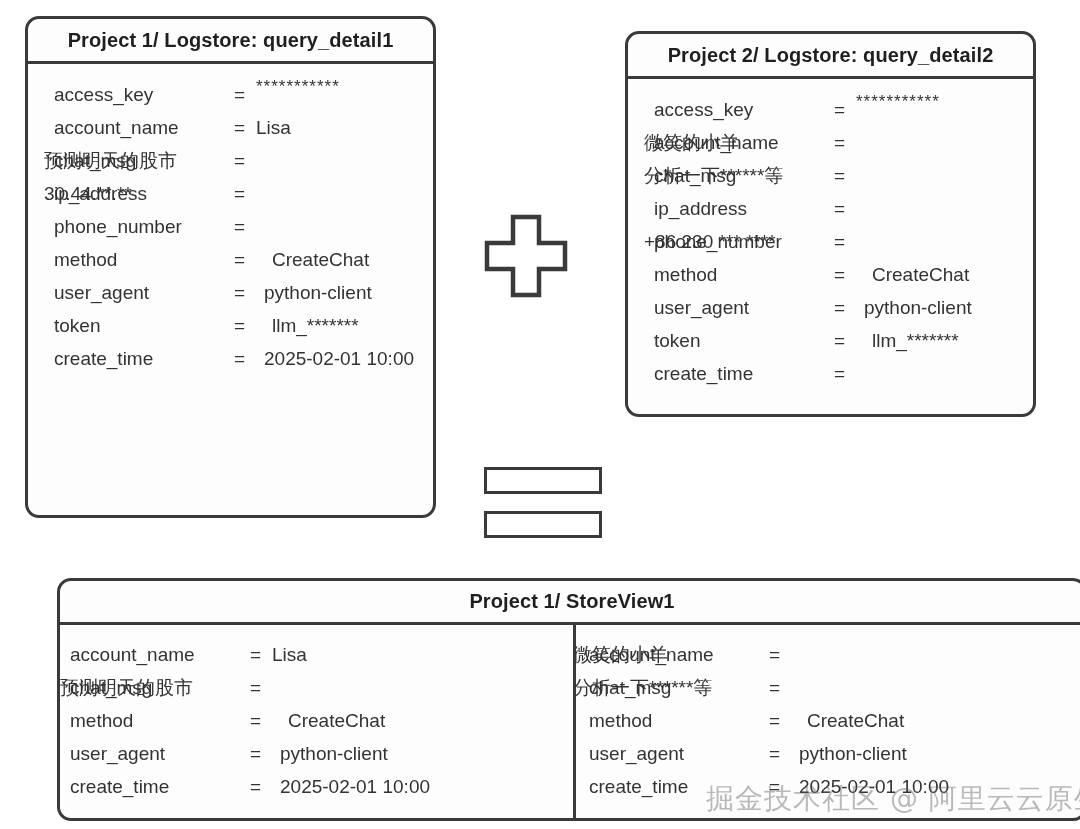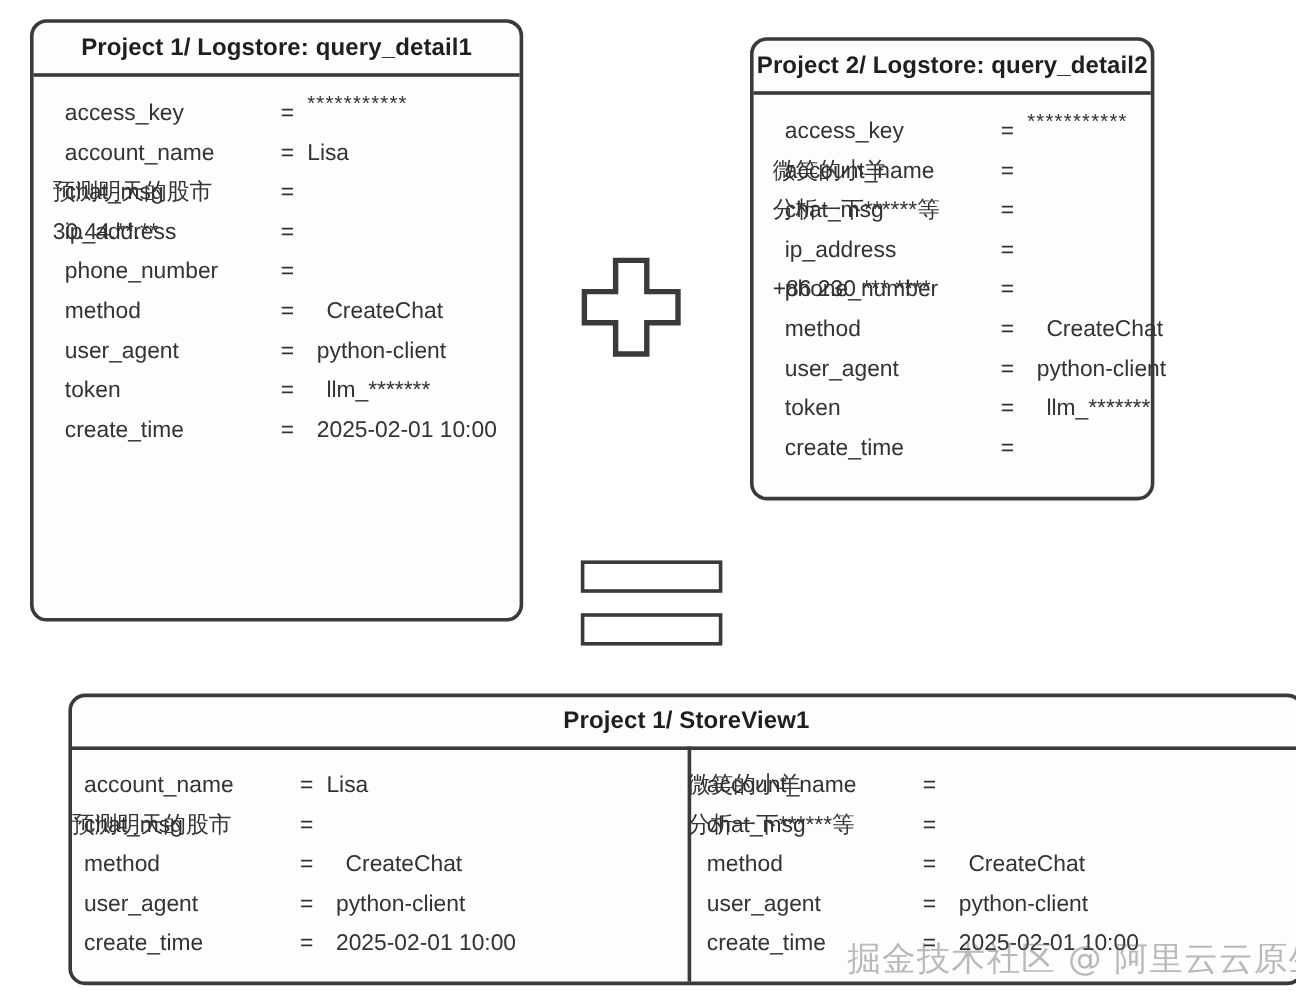--- a/index.html
+++ b/index.html
@@ -113,7 +113,7 @@
   #card-right {
     left: 625px;
     top: 31px;
-    width: 337px;
+    width: 411px;
     height: 386px;
   }
 

